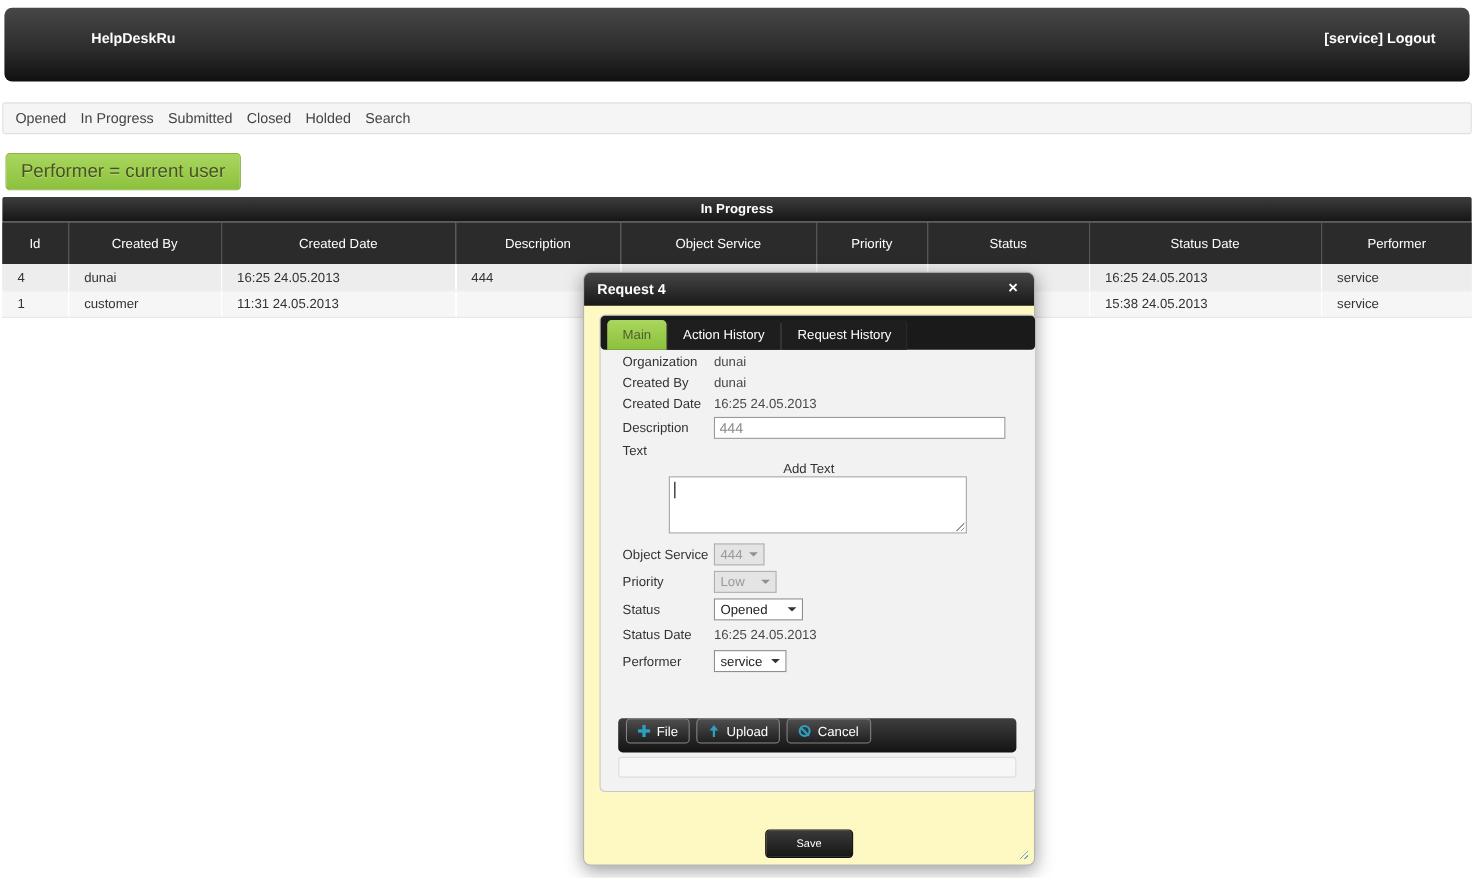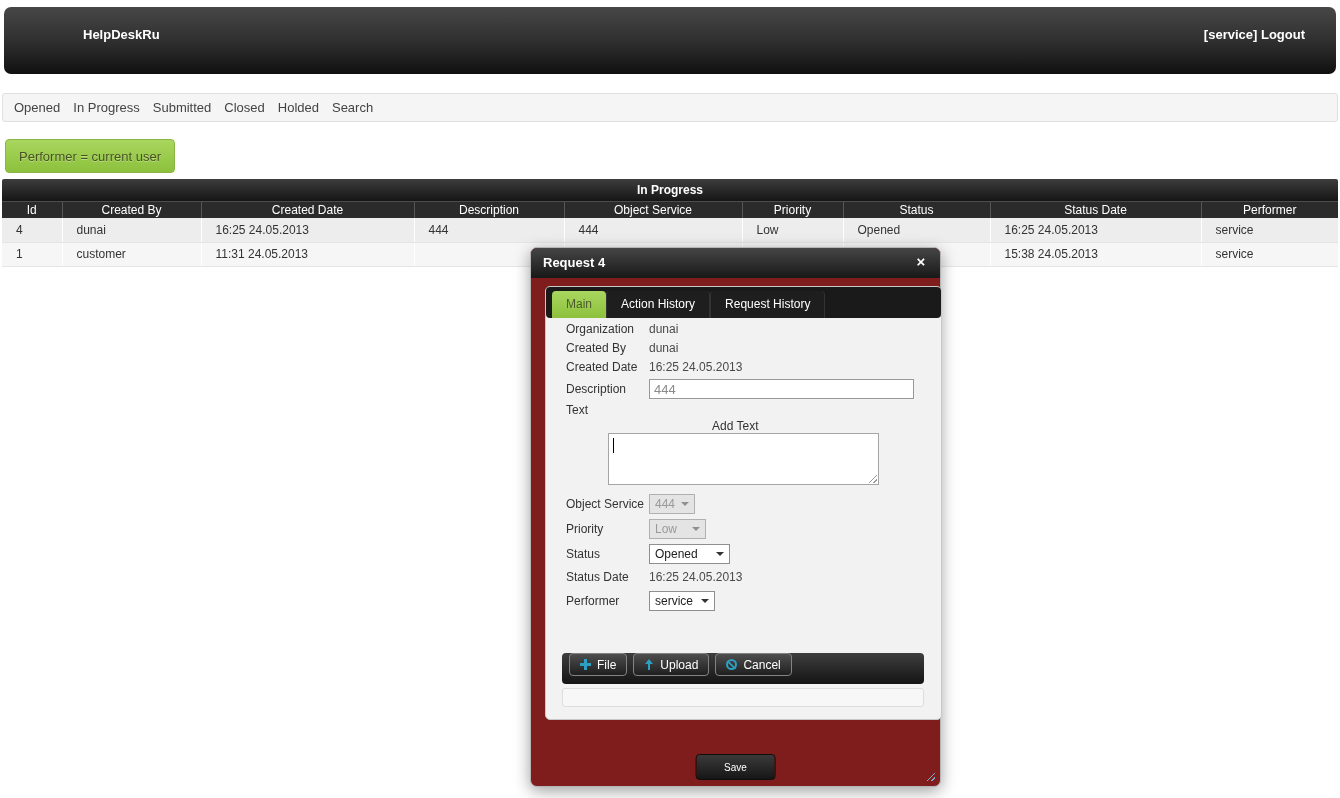--- a/index.html
+++ b/index.html
@@ -33,7 +33,7 @@
     position:absolute; left:5px; top:139px; height:25px; padding:16px 13px;
     background:linear-gradient(180deg,#a9d65f,#8cc13c);
     border:1px solid #8ab544; border-radius:4px;
-    font-size:13px; color:#47521f; text-shadow:0 1px 0 rgba(255,255,255,.35);
+    font-size:17px; color:#47521f; text-shadow:0 1px 0 rgba(255,255,255,.35);
     display:flex; align-items:center; cursor:pointer;
     font-family:"Liberation Sans","DejaVu Sans",sans-serif;
   }

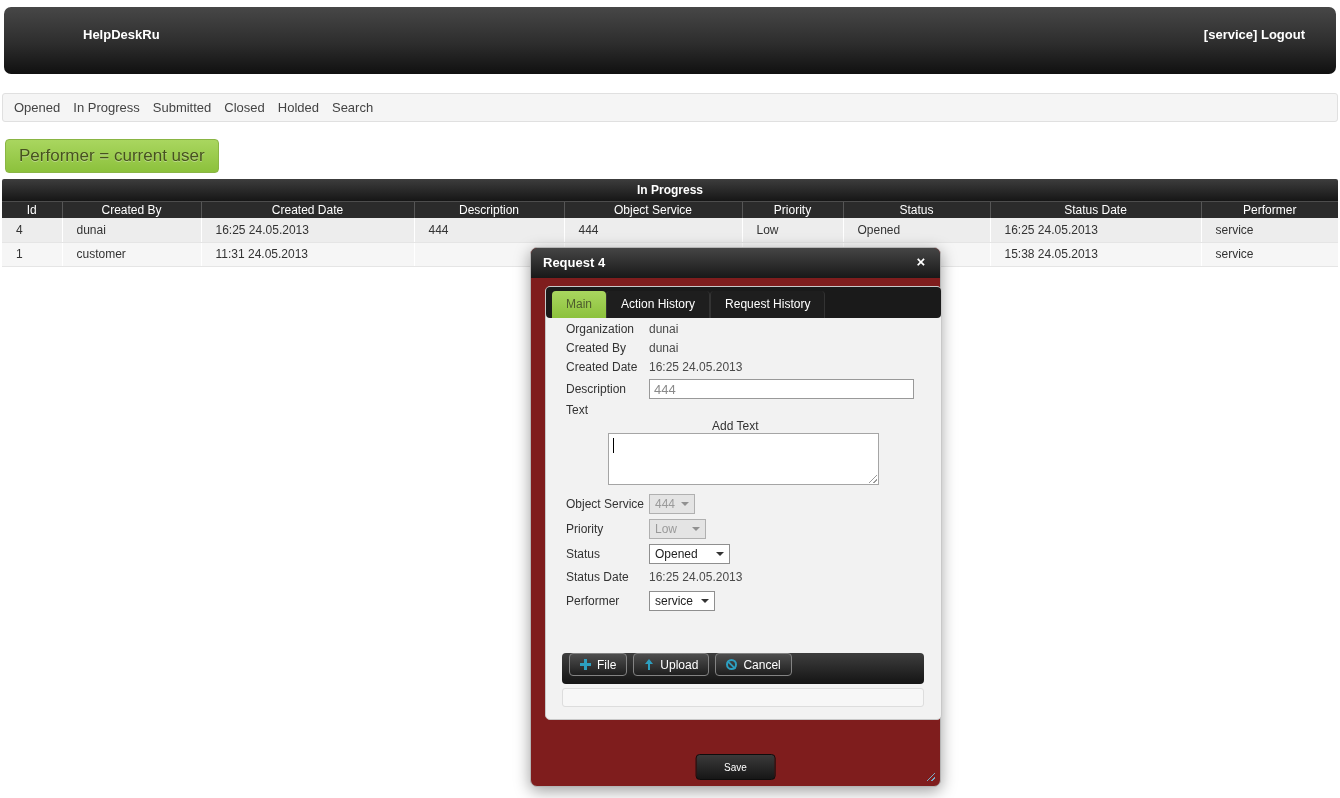--- a/index.html
+++ b/index.html
@@ -48,7 +48,7 @@
   }
   table.grid{ width:1336px; border-collapse:collapse; table-layout:fixed; }
   table.grid th{
-    height:16px; background:#2b2b2b; color:#fff; font-weight:normal;
+    height:38px; background:#2b2b2b; color:#fff; font-weight:normal;
     font-size:12px; text-align:center; border-left:1px solid #565656;
   }
   table.grid th:first-child{ border-left:none; }

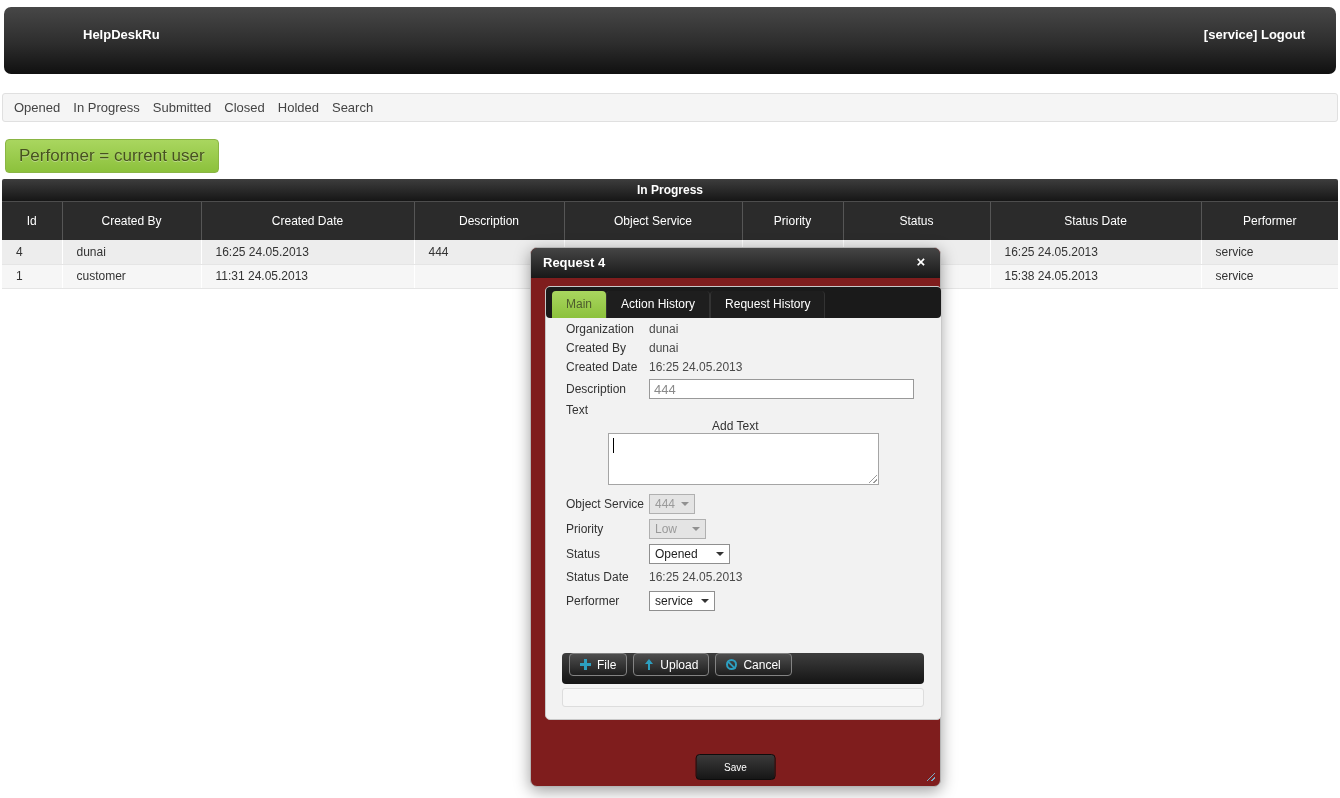--- a/index.html
+++ b/index.html
@@ -65,7 +65,7 @@
   
   .modal{
     position:absolute; left:530px; top:247px; width:411px; height:540px;
-    background:#7f1d1d; border:1px solid #b5b5b5; border-radius:7px;
+    background:#fef9c3; border:1px solid #b5b5b5; border-radius:7px;
     box-shadow:0 4px 16px rgba(0,0,0,.38); z-index:20;
   }
   .modal-titlebar{

